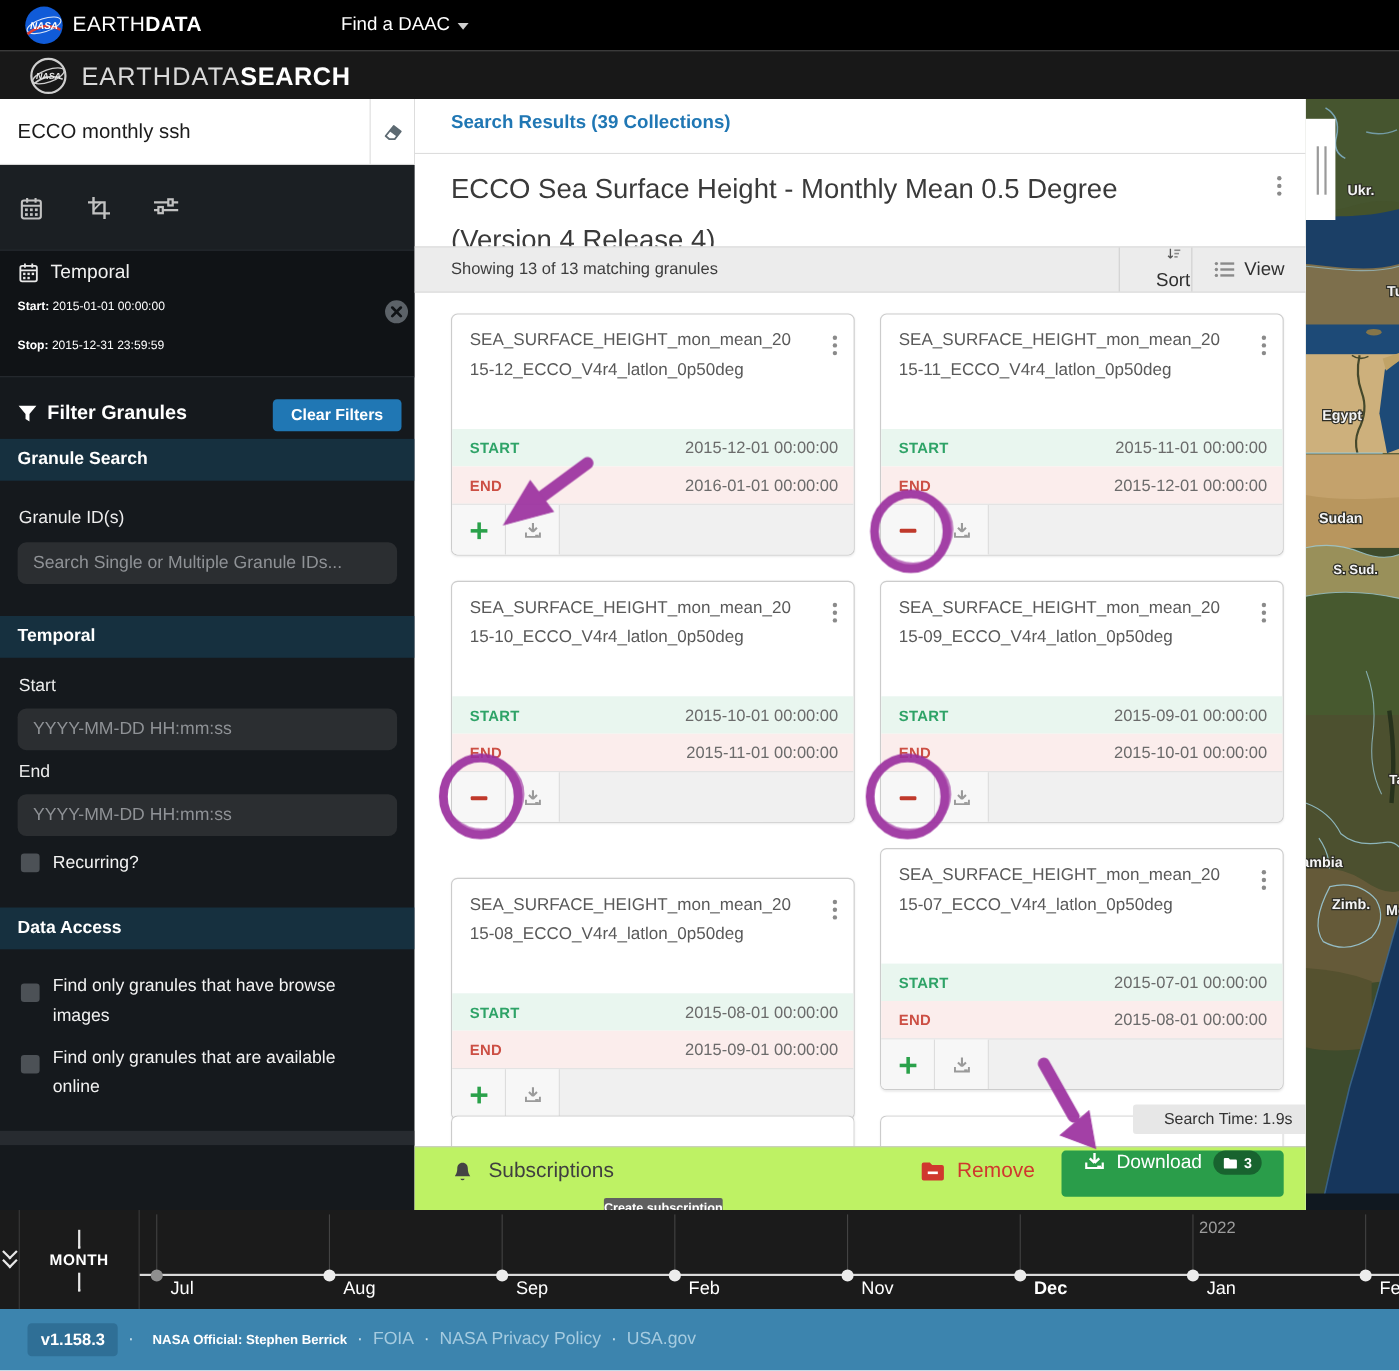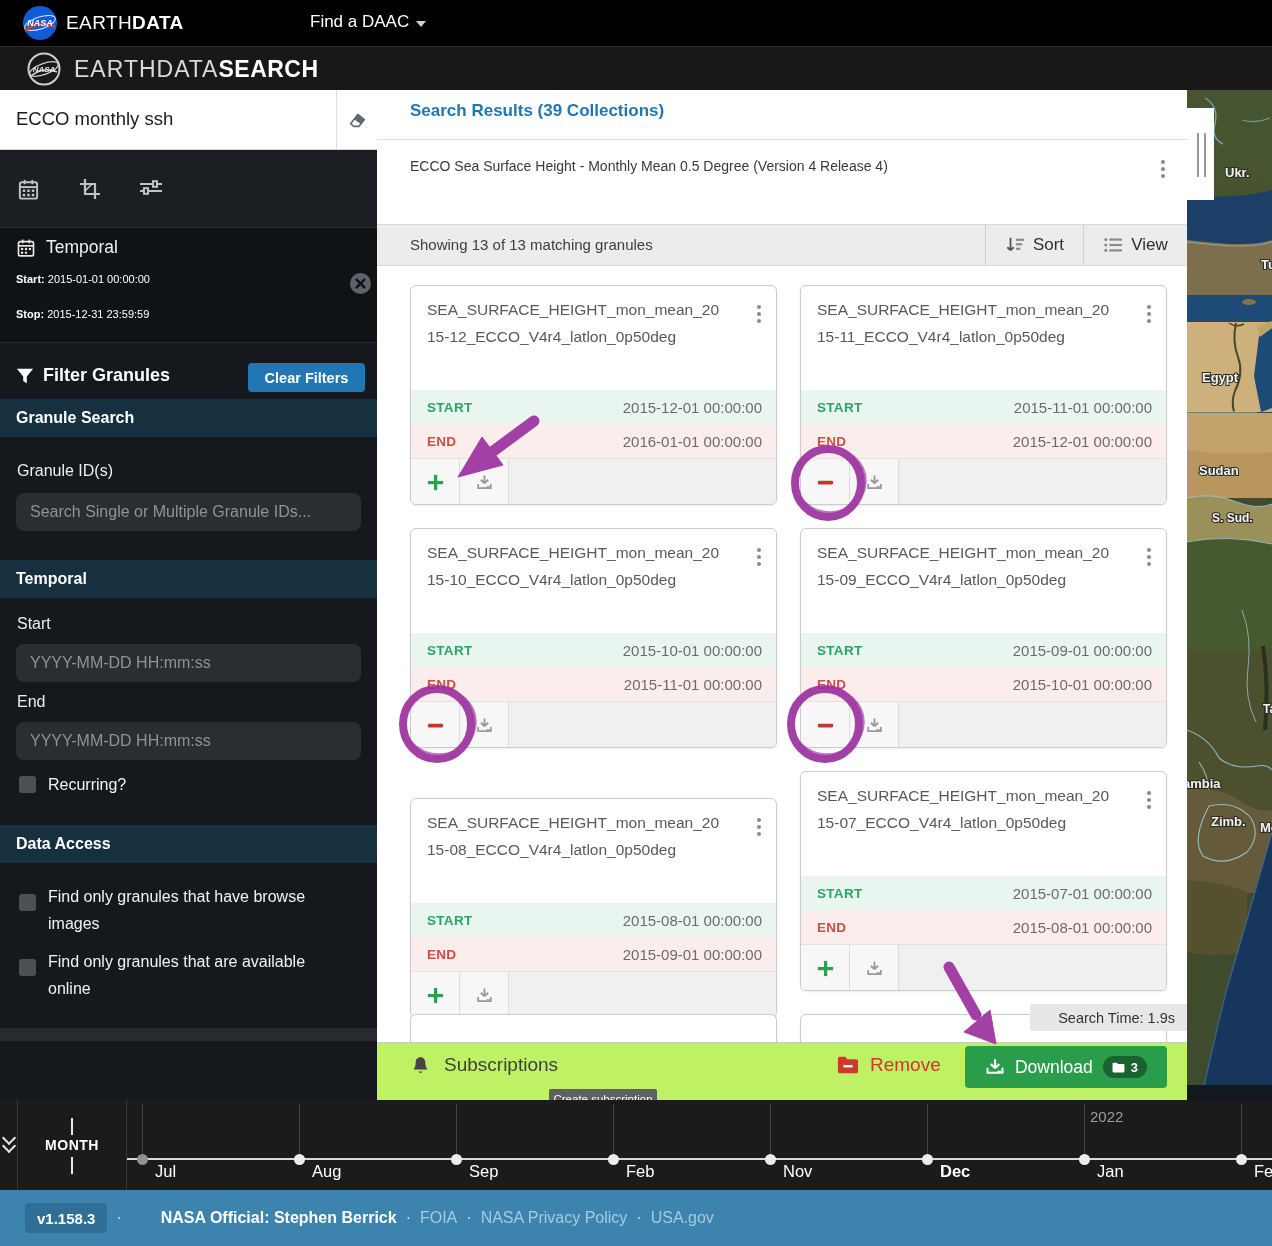--- a/index.html
+++ b/index.html
@@ -51,7 +51,7 @@
   .results-bg{left:377px;top:90px;width:810px;height:1010px;background:#fff;}
   .breadcrumb{left:410px;top:101px;font-size:17px;font-weight:600;color:var(--accent-blue,#2e7db3);}
   .hdr-line{left:377px;top:139px;width:810px;height:1px;background:#ddd;}
-  .coll-title{left:410px;top:149px;width:690px;font-size:14px;line-height:34px;color:#3a3a3a;font-weight:400;}
+  .coll-title{left:410px;top:149px;width:690px;font-size:25px;line-height:46px;color:#3a3a3a;font-weight:400;}
   .kebab{display:flex;flex-direction:column;gap:3px;align-items:center;}
   .kebab i{width:4px;height:4px;border-radius:50%;background:#8a8a8a;}
   .coll-kebab{left:1157px;top:156px;padding:4px;}

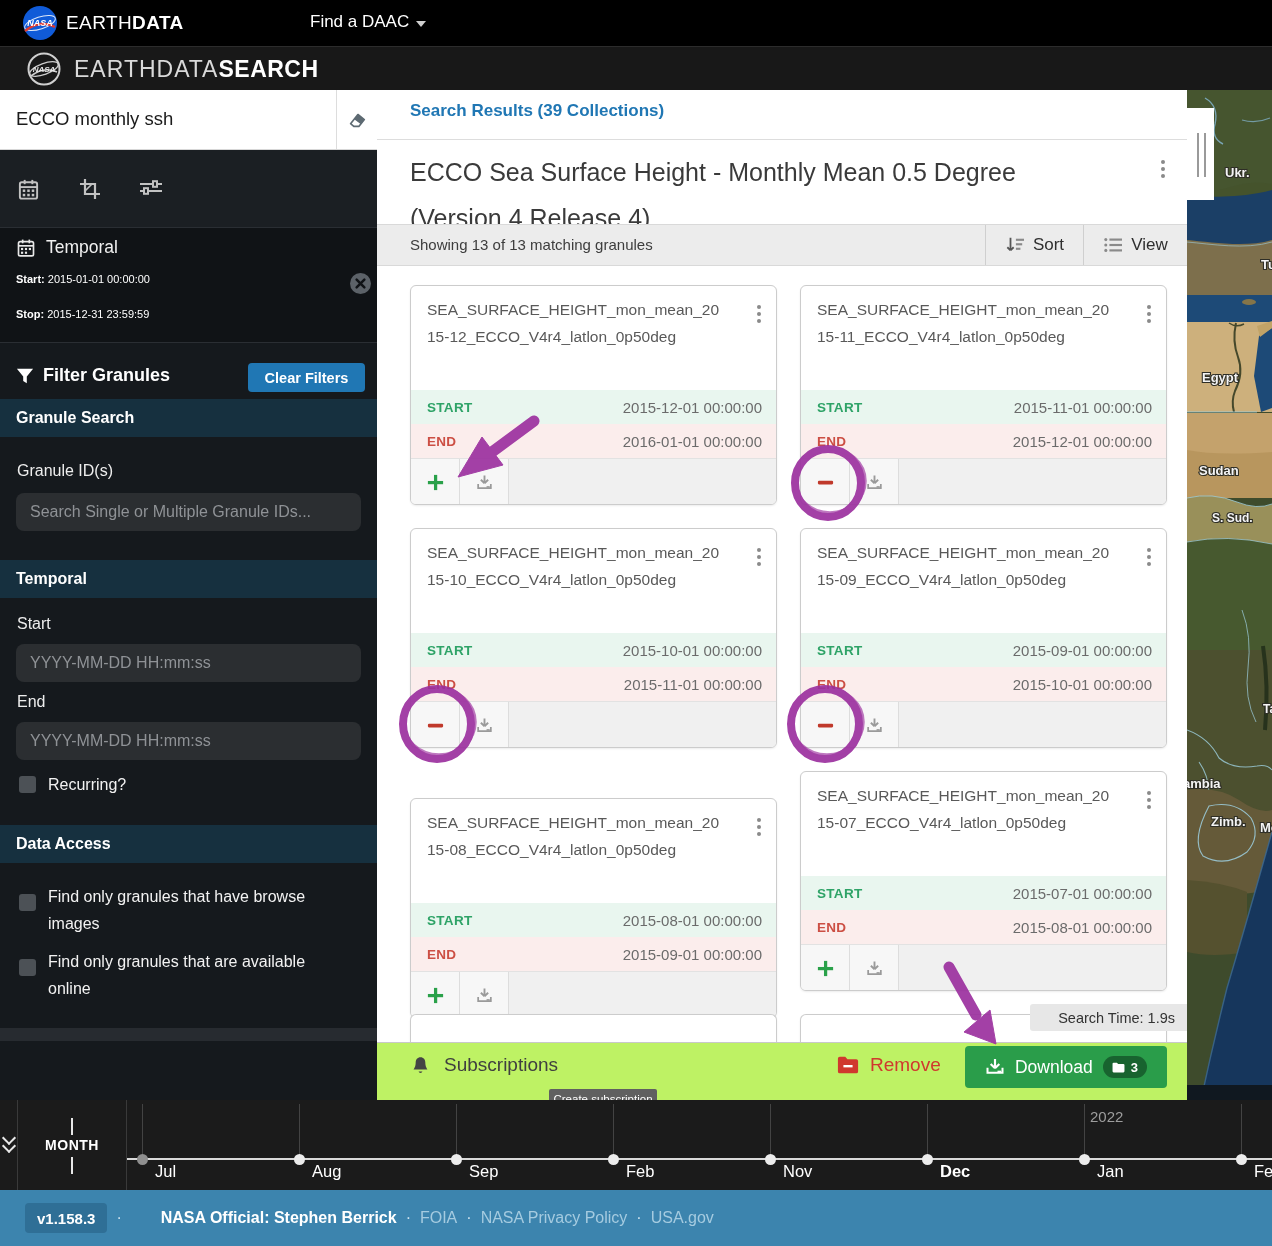--- a/index.html
+++ b/index.html
@@ -58,7 +58,7 @@
   .gran-toolbar{left:377px;top:224px;width:810px;height:42px;background:#ececec;border-top:1px solid #d9d9d9;border-bottom:1px solid #d9d9d9;box-sizing:border-box;}
   .showing{left:33px;top:11px;font-size:15px;color:#3d3d3d;position:absolute;}
   .tb-btn{position:absolute;top:0;height:40px;display:flex;align-items:center;justify-content:center;gap:8px;font-size:17px;color:#2f2f2f;border-left:1px solid #cfcfcf;}
-  .tb-sort{left:608px;width:98px;}
+  .tb-sort{left:640px;width:98px;flex-direction:column;}
   .tb-view{left:706px;width:104px;}
 
   

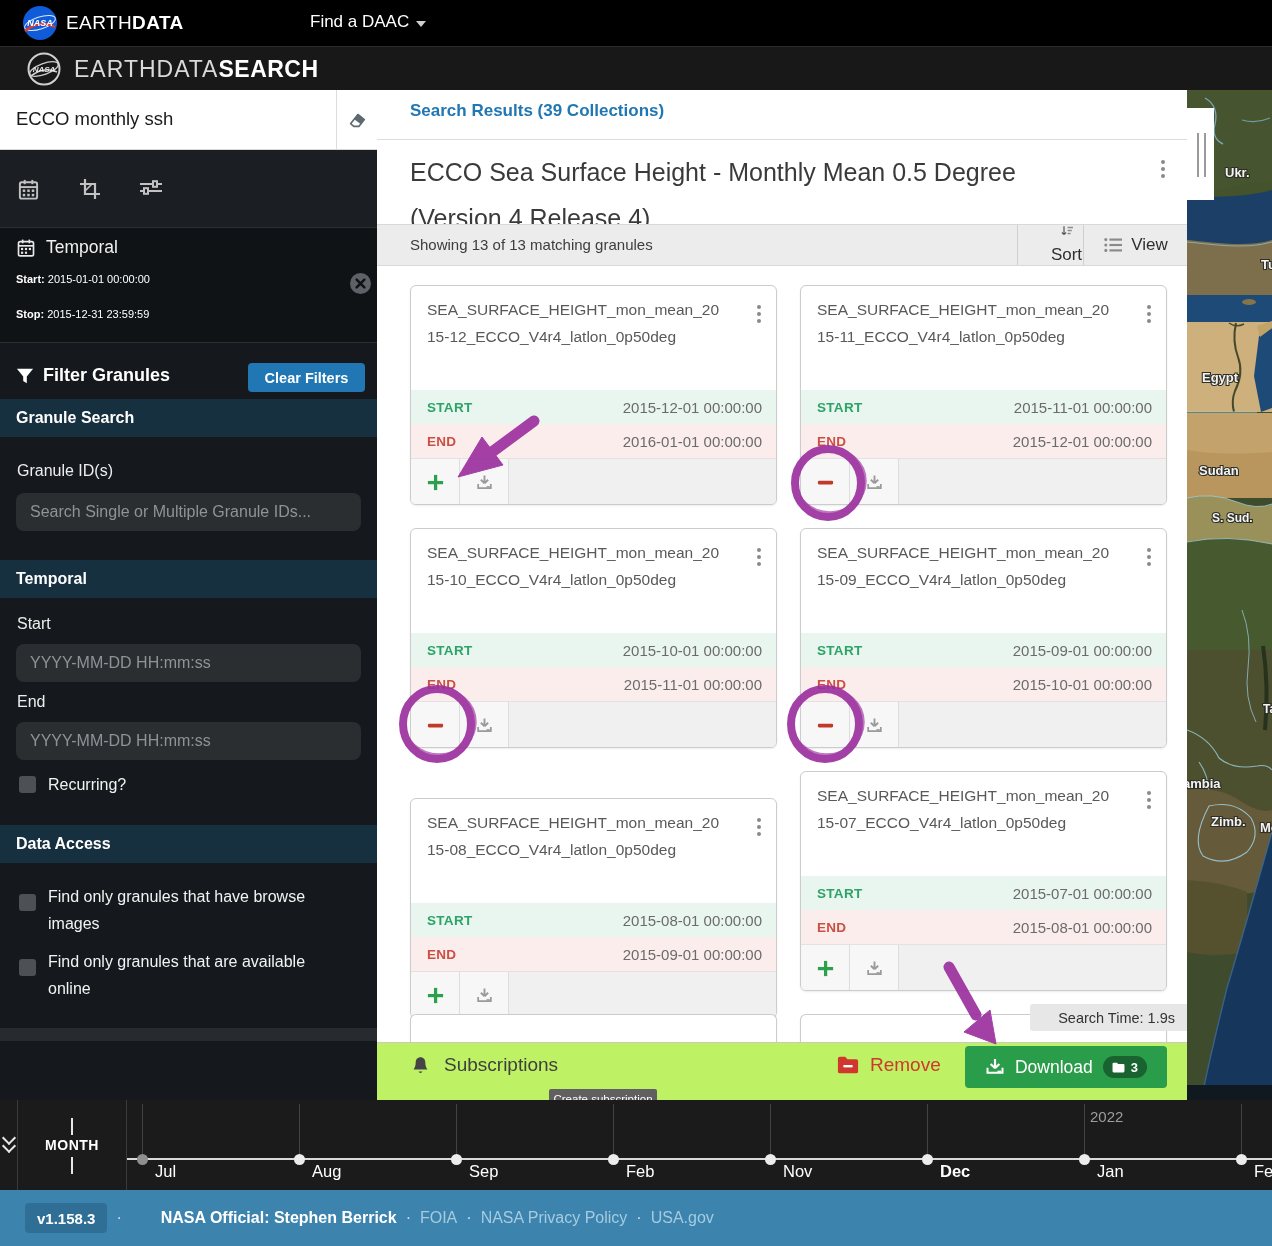--- a/index.html
+++ b/index.html
@@ -83,7 +83,7 @@
   .actionbar{left:377px;top:1042px;width:810px;height:58px;background:#bef264;border-top:1px solid #c9c9c9;box-sizing:border-box;z-index:6;}
   .subs{left:33px;top:11px;display:flex;align-items:center;gap:13px;font-size:19px;color:#3f3f3f;position:absolute;}
   .removebtn{left:460px;top:11px;display:flex;align-items:center;gap:11px;font-size:19px;color:var(--remove-red,#d0382e);position:absolute;}
-  .dlbtn{left:588px;top:3px;width:202px;height:42px;background:var(--download-green,#2a9d4a);border-radius:4px;display:flex;align-items:center;justify-content:center;gap:10px;color:#fff;font-size:17.5px;font-weight:500;position:absolute;}
+  .dlbtn{left:588px;top:3px;width:202px;height:42px;background:var(--download-green,#2a9d4a);border-radius:4px;display:flex;justify-content:center;gap:10px;color:#fff;font-size:17.5px;font-weight:500;position:absolute;}
   .dlbadge{background:#18632f;border-radius:11px;height:22px;display:flex;align-items:center;gap:6px;padding:0 9px;font-size:13px;font-weight:700;}
   .tooltip{left:549px;top:1089px;width:108px;height:19px;background:#606060;color:#fff;font-size:11.5px;font-weight:400;display:flex;align-items:center;justify-content:center;border-radius:2px;z-index:7;text-align:right;}
 

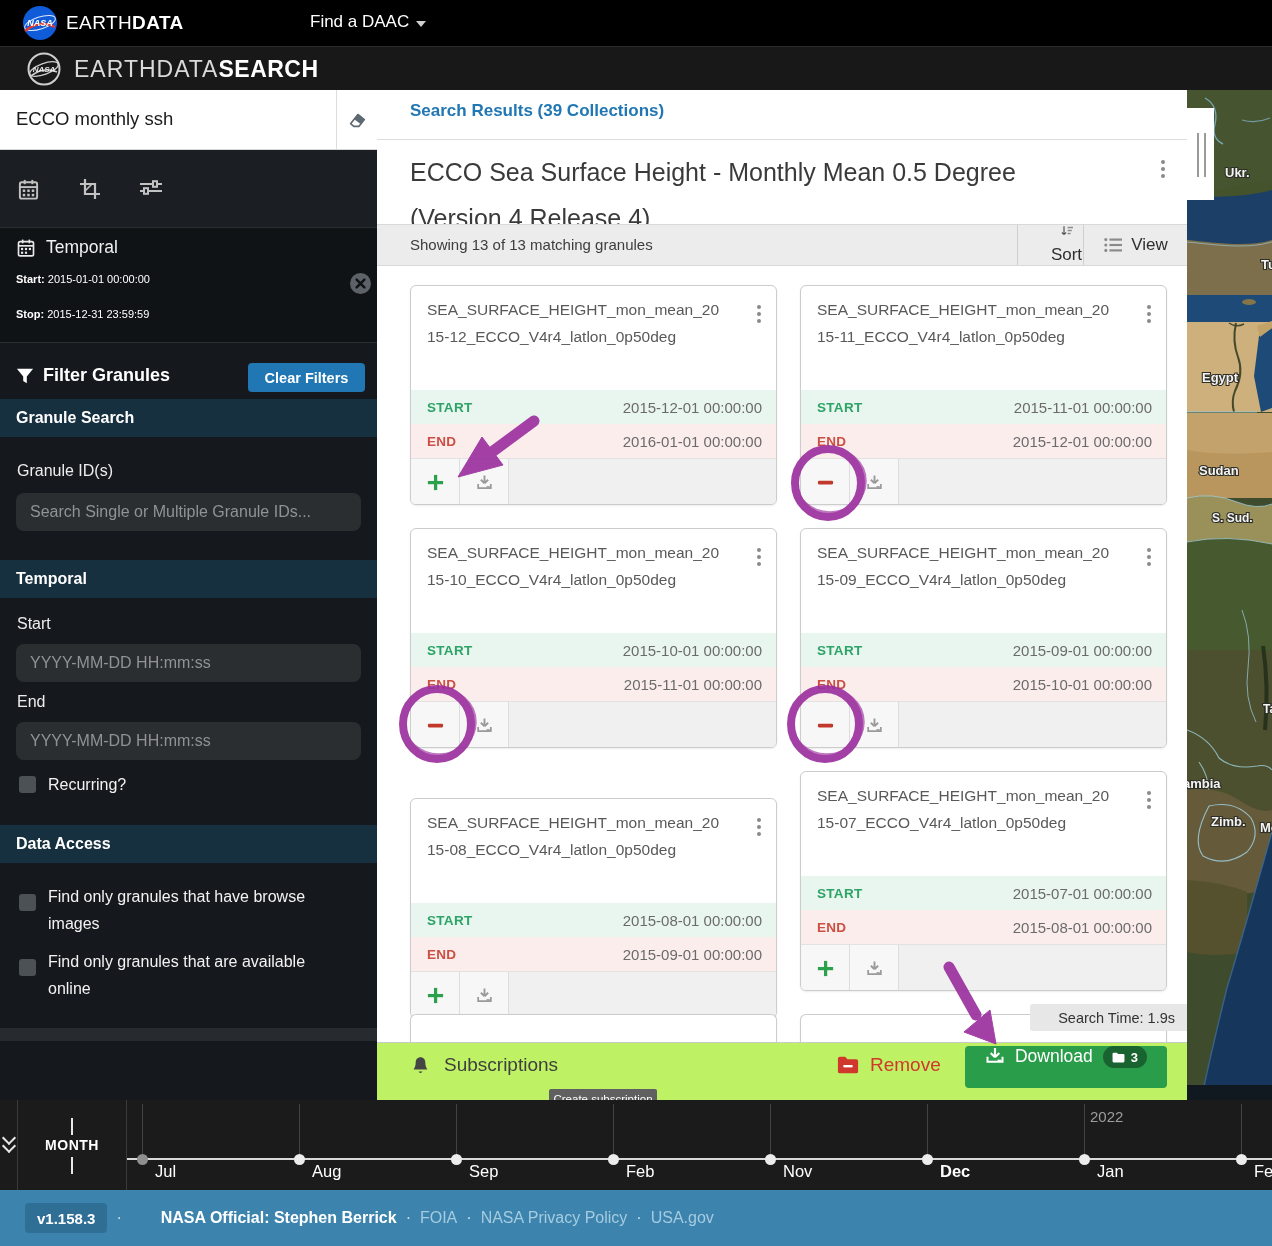--- a/index.html
+++ b/index.html
@@ -85,7 +85,7 @@
   .removebtn{left:460px;top:11px;display:flex;align-items:center;gap:11px;font-size:19px;color:var(--remove-red,#d0382e);position:absolute;}
   .dlbtn{left:588px;top:3px;width:202px;height:42px;background:var(--download-green,#2a9d4a);border-radius:4px;display:flex;justify-content:center;gap:10px;color:#fff;font-size:17.5px;font-weight:500;position:absolute;}
   .dlbadge{background:#18632f;border-radius:11px;height:22px;display:flex;align-items:center;gap:6px;padding:0 9px;font-size:13px;font-weight:700;}
-  .tooltip{left:549px;top:1089px;width:108px;height:19px;background:#606060;color:#fff;font-size:11.5px;font-weight:400;display:flex;align-items:center;justify-content:center;border-radius:2px;z-index:7;text-align:right;}
+  .tooltip{left:549px;top:1089px;width:108px;height:19px;background:#606060;color:#fff;font-size:11.5px;font-weight:700;display:flex;align-items:center;justify-content:center;border-radius:2px;z-index:7;text-align:right;}
 
   
   .mapwrap{left:1187px;top:90px;width:85px;height:1010px;overflow:hidden;background:#3e4b2c;}

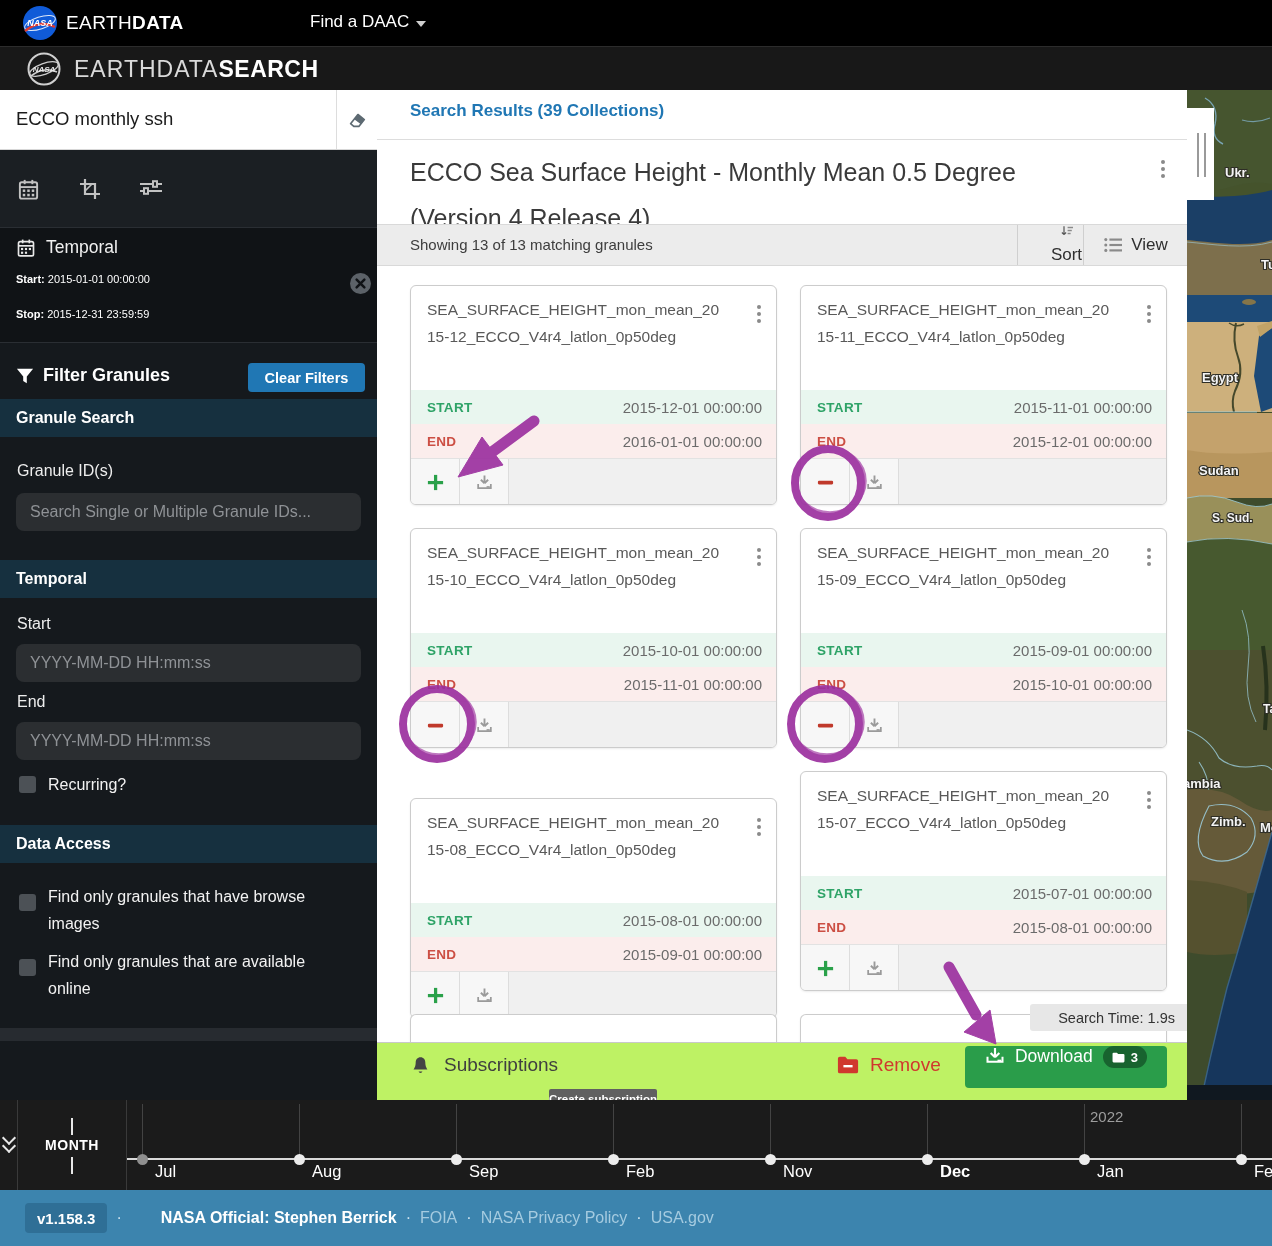--- a/index.html
+++ b/index.html
@@ -114,7 +114,7 @@
   
   .footer{left:0;top:1190px;width:1272px;height:56px;background:var(--footer-blue,#3c84ae);z-index:9;display:flex;align-items:center;}
   .ver-badge{margin-left:25px;background:#2f6f96;border-radius:4px;height:30px;display:flex;align-items:center;padding:0 12px;color:#fff;font-size:15px;font-weight:700;}
-  .foot-main{color:#fff;font-size:16px;font-weight:700;margin-left:30px;}
+  .foot-main{color:#fff;font-size:12px;font-weight:700;margin-left:8px;}
   .foot-dot{color:#cfe3ef;font-size:16px;margin:0 9px;font-weight:400;}
   .foot-link{color:#a5cbe0;font-size:16px;}
 

